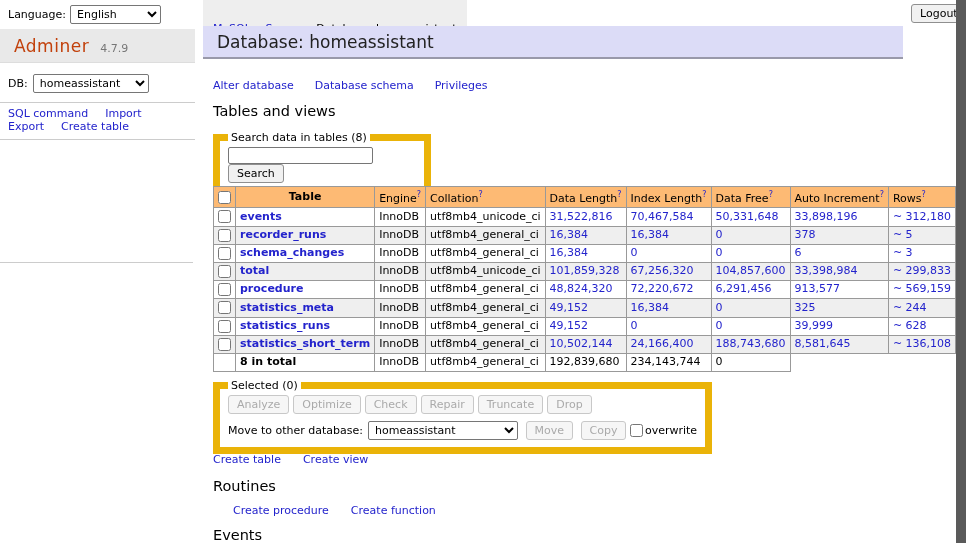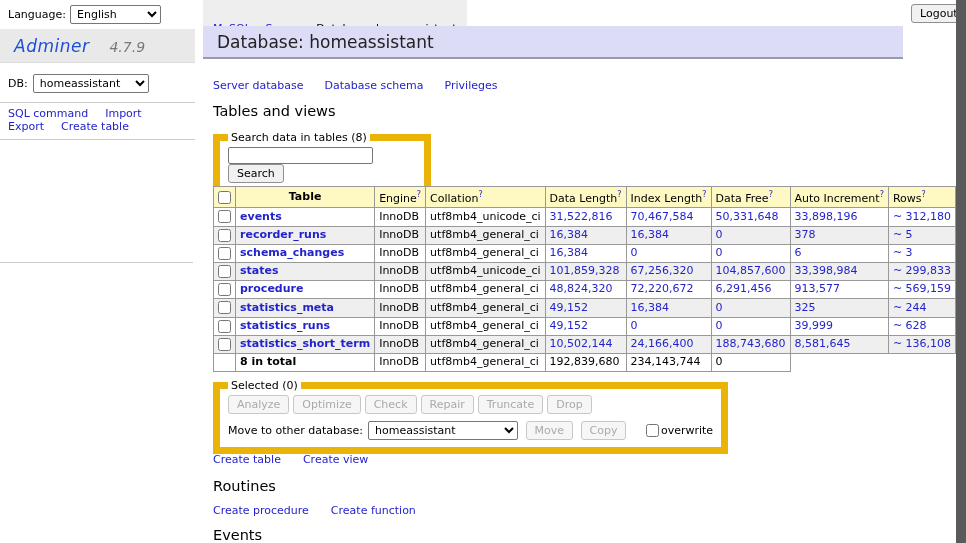--- a/index.html
+++ b/index.html
@@ -24,7 +24,7 @@
     background:#e9e9e9; line-height:34px; padding-left:14px; box-sizing:border-box;
     border-bottom:1px solid #ddd;
   }
-  #h1band .appname { font-size:17px; font-style:italic; color:#1d4ed8; letter-spacing:.5px; }
+  #h1band .appname { font-size:17px; color:#c2410c; letter-spacing:.5px; }
   #h1band .version { font-size:14px; color:#777; margin-left:20px;font-style:italic; }
   .db-row { position:absolute; left:8px; top:74px; white-space:nowrap; }
   .db-row label { margin-right:5px; }

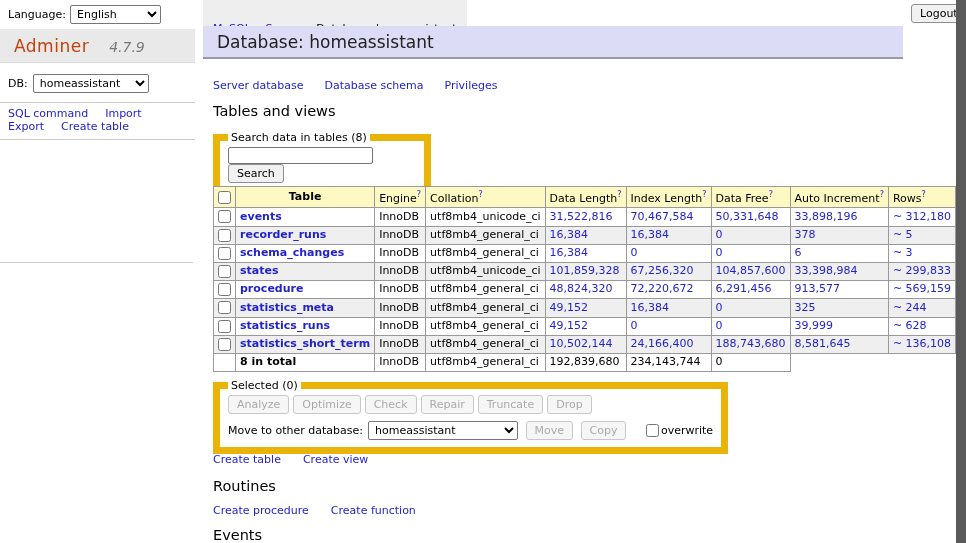--- a/index.html
+++ b/index.html
@@ -25,7 +25,7 @@
     border-bottom:1px solid #ddd;
   }
   #h1band .appname { font-size:17px; color:#c2410c; letter-spacing:.5px; }
-  #h1band .version { font-size:14px; color:#777; margin-left:20px;font-style:italic; }
+  #h1band .version { font-size:11px; color:#777; margin-left:11px; }
   .db-row { position:absolute; left:8px; top:74px; white-space:nowrap; }
   .db-row label { margin-right:5px; }
   #db-select { width:116px; }

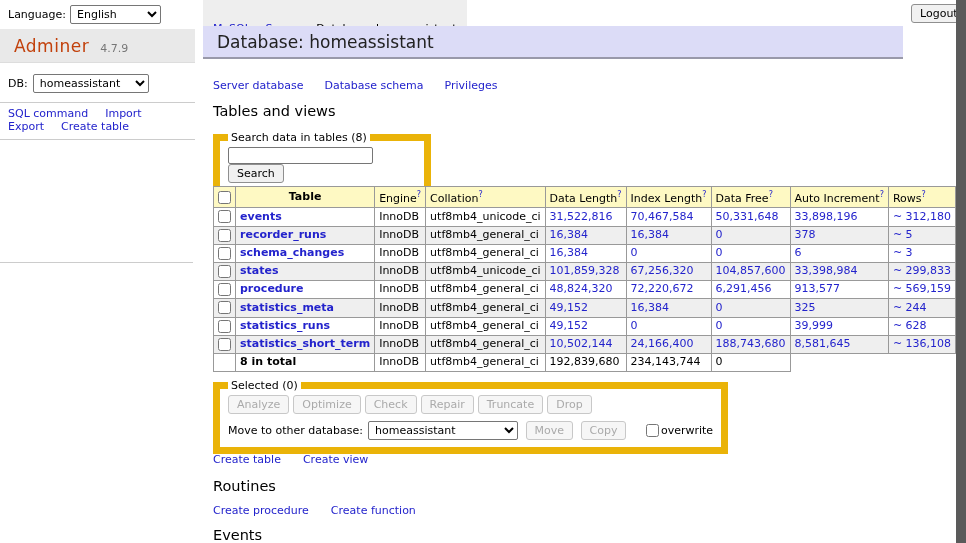--- a/index.html
+++ b/index.html
@@ -144,7 +144,7 @@
 
 <div id="page-title">Database: homeassistant</div>
 
-<div class="action-links"><a>Server database</a><a>Database schema</a><a>Privileges</a></div>
+<div class="action-links"><a>Alter database</a><a>Database schema</a><a>Privileges</a></div>
 
 <div class="h3" id="h3-tables">Tables and views</div>
 

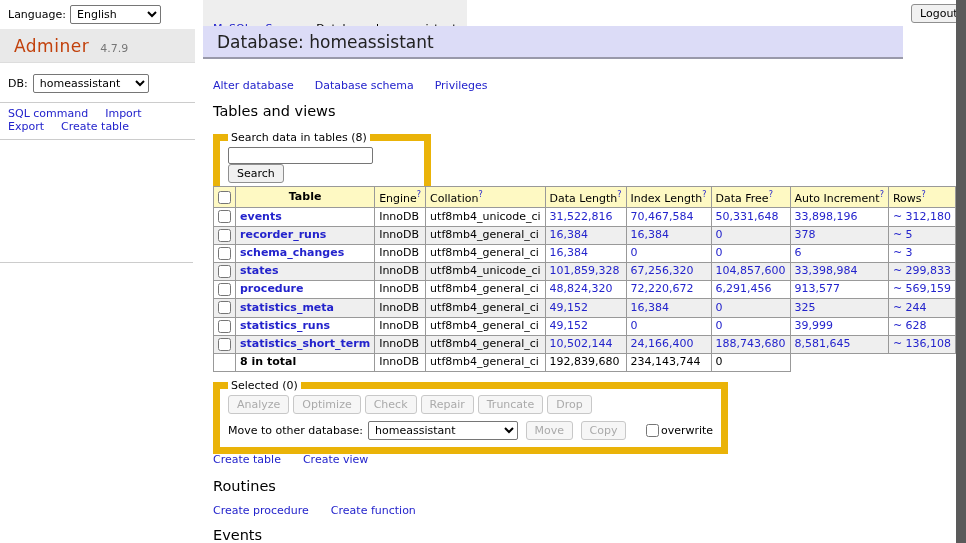--- a/index.html
+++ b/index.html
@@ -85,7 +85,7 @@
     border:1px solid #999; padding:2px 4px; line-height:12.7px;
     white-space:nowrap; overflow:hidden; font-weight:normal; text-align:left;
   }
-  table.grid thead td, table.grid thead th { background:#fef9c3; }
+  table.grid thead td, table.grid thead th { background:#fdba74; }
   table.grid thead th.tname { font-weight:bold; text-align:center; }
   table.grid sup { color:#2323cc; font-size:8px; }
   table.grid tbody tr:nth-child(even) td { background:#efefef; }

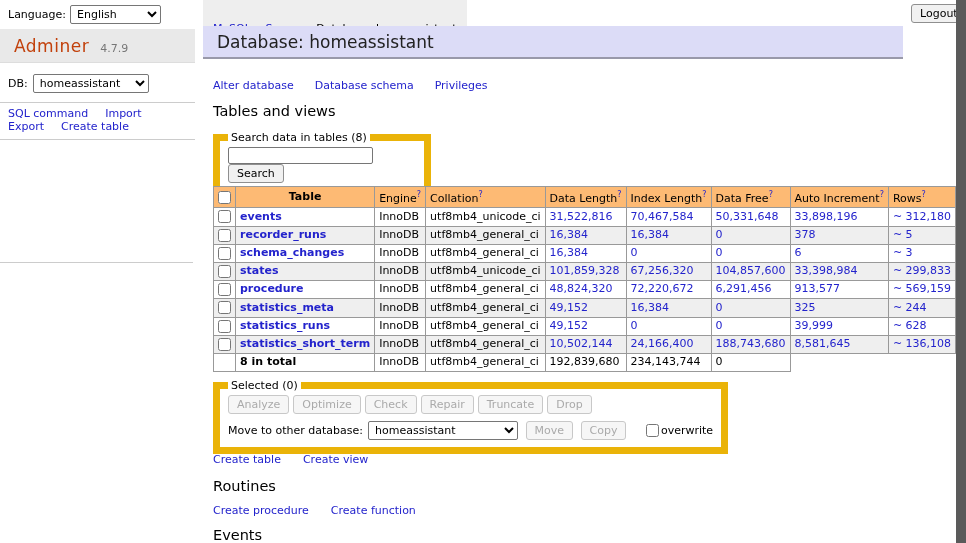--- a/index.html
+++ b/index.html
@@ -221,7 +221,7 @@
         </tr>
         <tr>
           <td class="check"><input type="checkbox" style=""></td>
-          <td class="name"><a>states</a></td>
+          <td class="name"><a>total</a></td>
           <td>InnoDB</td>
           <td>utf8mb4_unicode_ci</td>
           <td class="num"><a>101,859,328</a></td>

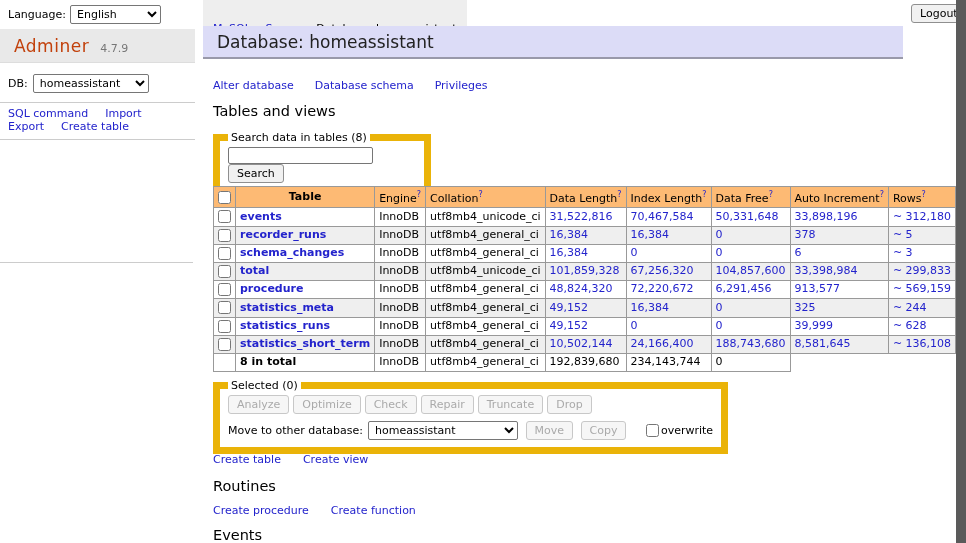--- a/index.html
+++ b/index.html
@@ -104,7 +104,7 @@
   #selected-fieldset .move-row label.lbl { margin-right:5px; }
   #move-db-select { width:150px; vertical-align:middle; }
   .move-row button { margin-left:4px; vertical-align:middle; }
-  .overwrite-wrap { margin-left:16px; vertical-align:middle; }
+  .overwrite-wrap { margin-left:0; vertical-align:middle; }
   .overwrite-wrap input { vertical-align:middle; margin:0 2px 0 0; }
 
   .links-row { position:absolute; left:213px; }

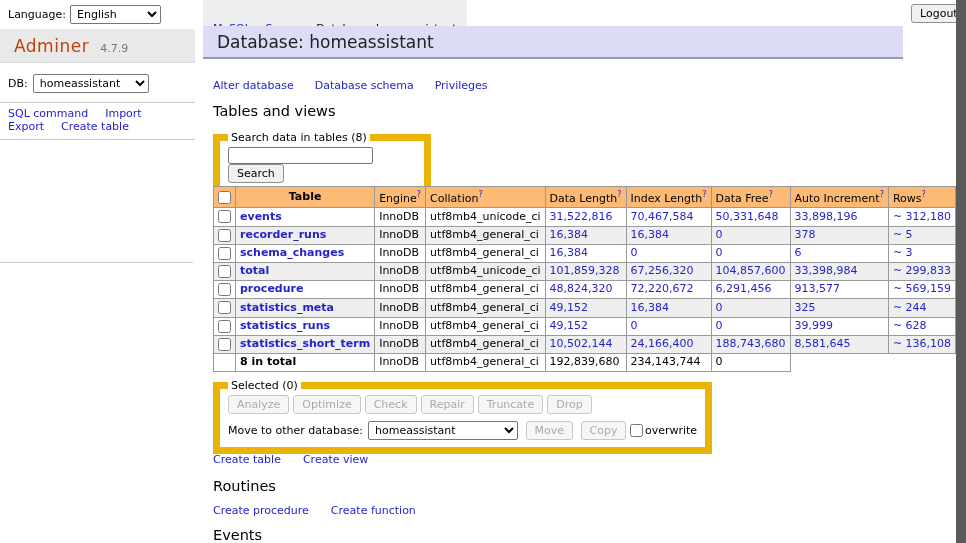--- a/index.html
+++ b/index.html
@@ -110,7 +110,7 @@
   .links-row { position:absolute; left:213px; }
   .links-row a { margin-right:22px; }
   #create-links { top:453px; }
-  #routine-links { top:504px; }
+  #routine-links { top:504px;margin-left:20px; }
 
   
   #scrollbar {

